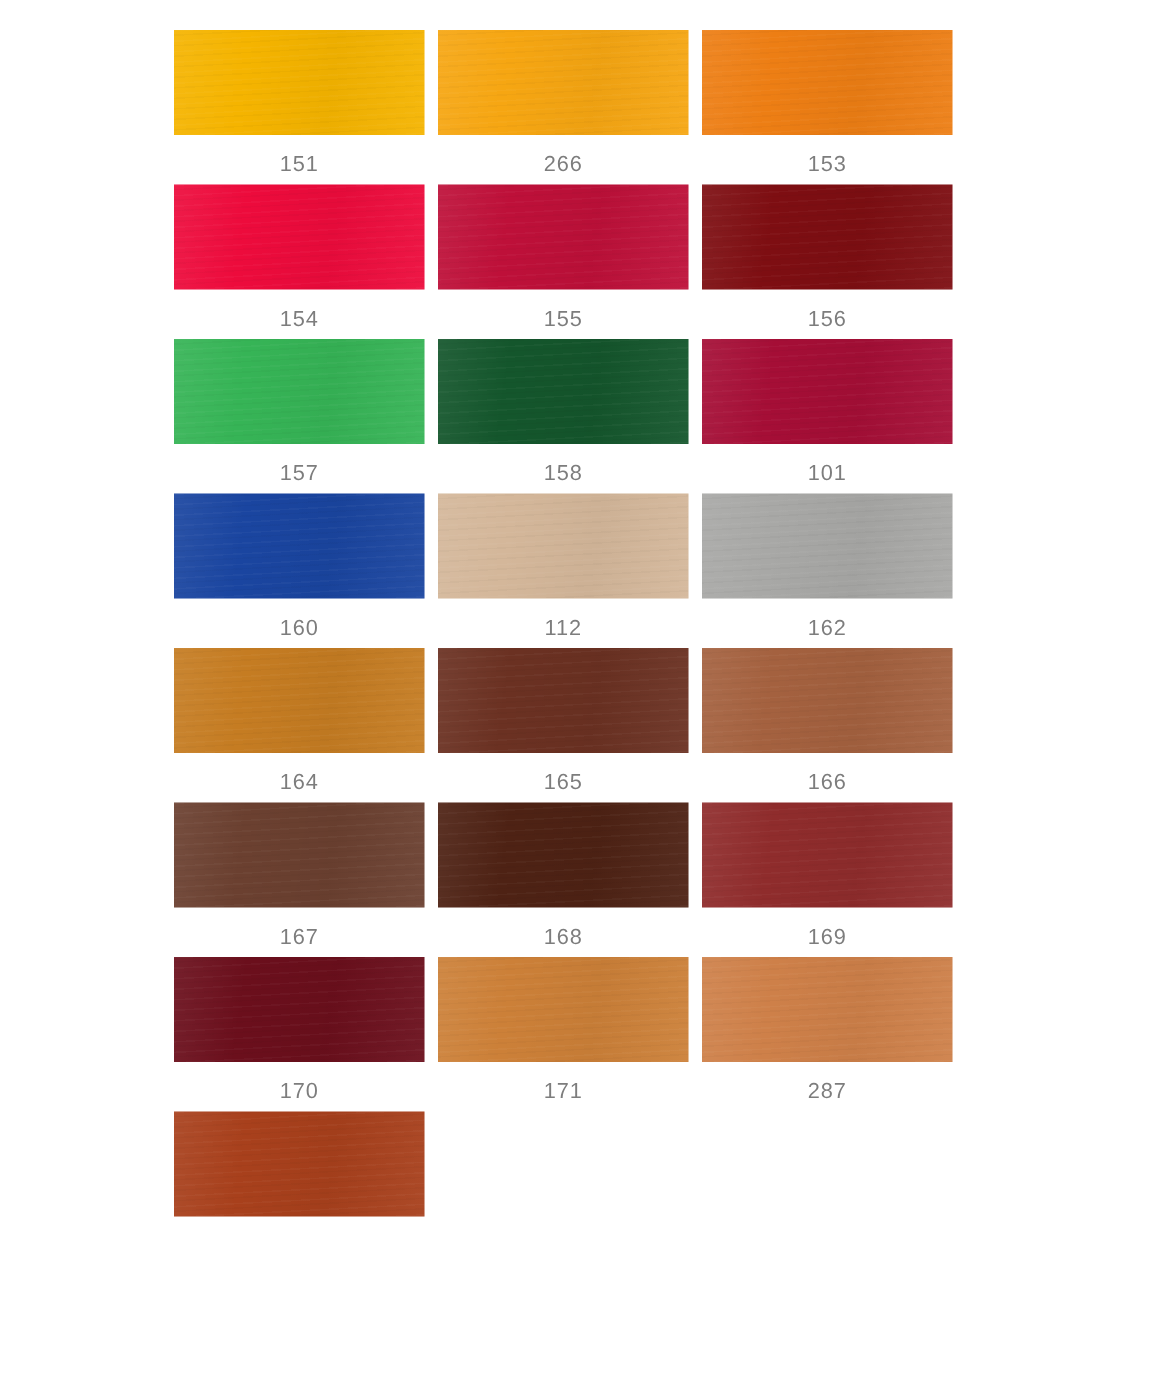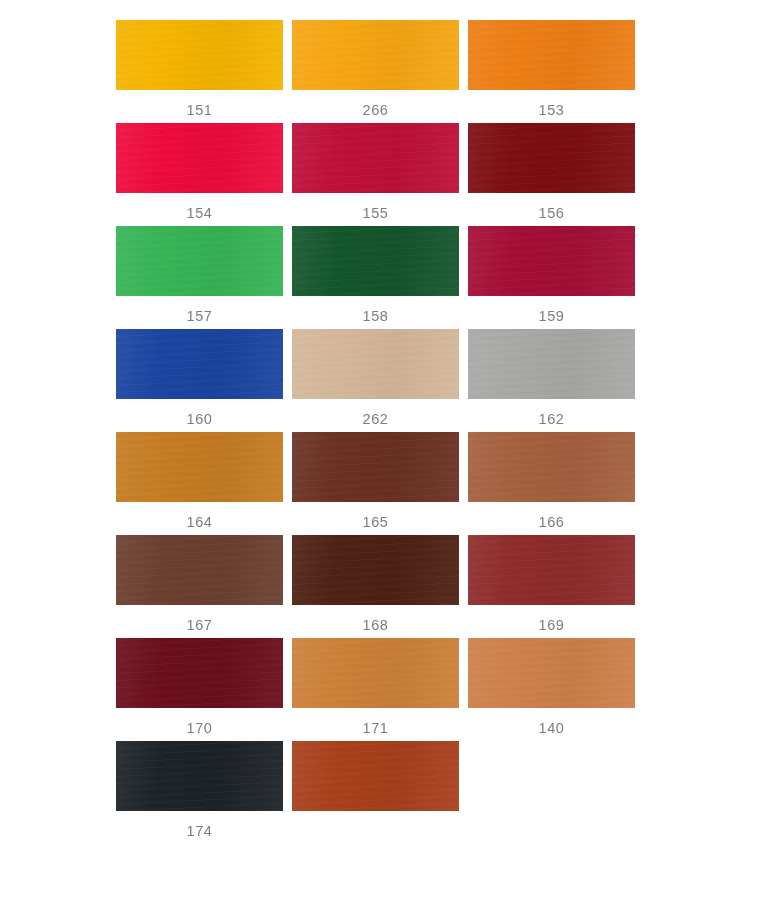--- a/index.html
+++ b/index.html
@@ -133,7 +133,7 @@
       </div>
       <div class="swatch-cell">
         <div class="swatch-chip" style="background-color: rgb(165, 14, 54);"></div>
-        <div class="swatch-label">159</div>
+        <div class="swatch-label">101</div>
       </div>
       <div class="swatch-cell">
         <div class="swatch-chip" style="background-color: rgb(26, 69, 160);"></div>

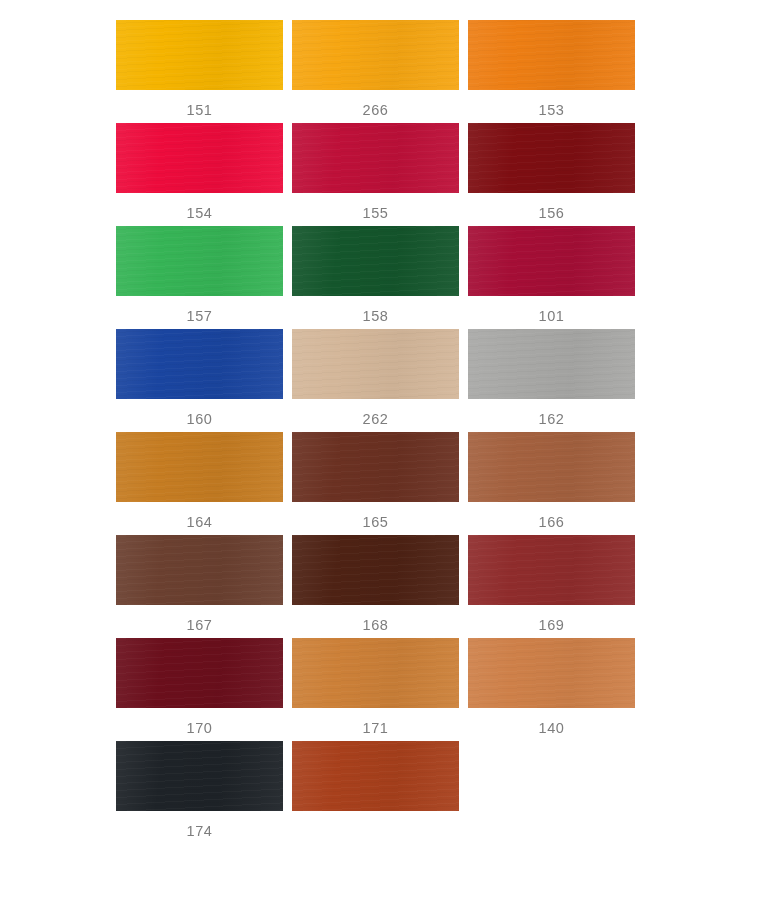--- a/index.html
+++ b/index.html
@@ -141,7 +141,7 @@
       </div>
       <div class="swatch-cell">
         <div class="swatch-chip" style="background-color: rgb(212, 183, 154);"></div>
-        <div class="swatch-label">262</div>
+        <div class="swatch-label">112</div>
       </div>
       <div class="swatch-cell">
         <div class="swatch-chip" style="background-color: rgb(168, 168, 166);"></div>

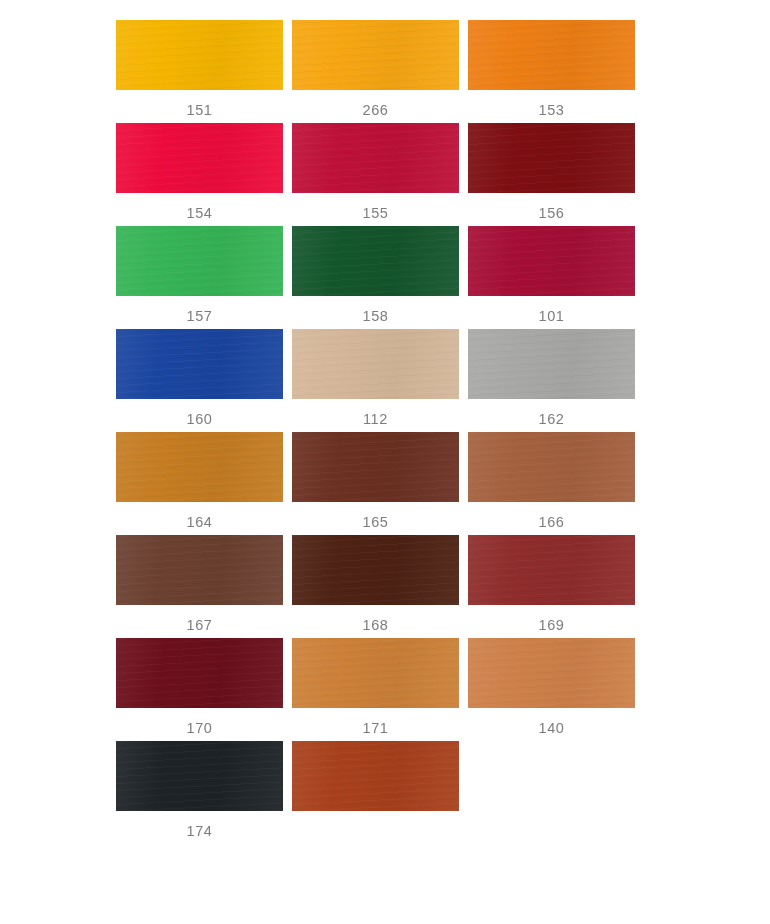--- a/index.html
+++ b/index.html
@@ -181,7 +181,7 @@
       </div>
       <div class="swatch-cell">
         <div class="swatch-chip" style="background-color: rgb(206, 128, 73);"></div>
-        <div class="swatch-label">140</div>
+        <div class="swatch-label">287</div>
       </div>
       <div class="swatch-cell">
         <div class="swatch-chip" style="background-color: rgb(30, 35, 40);"></div>

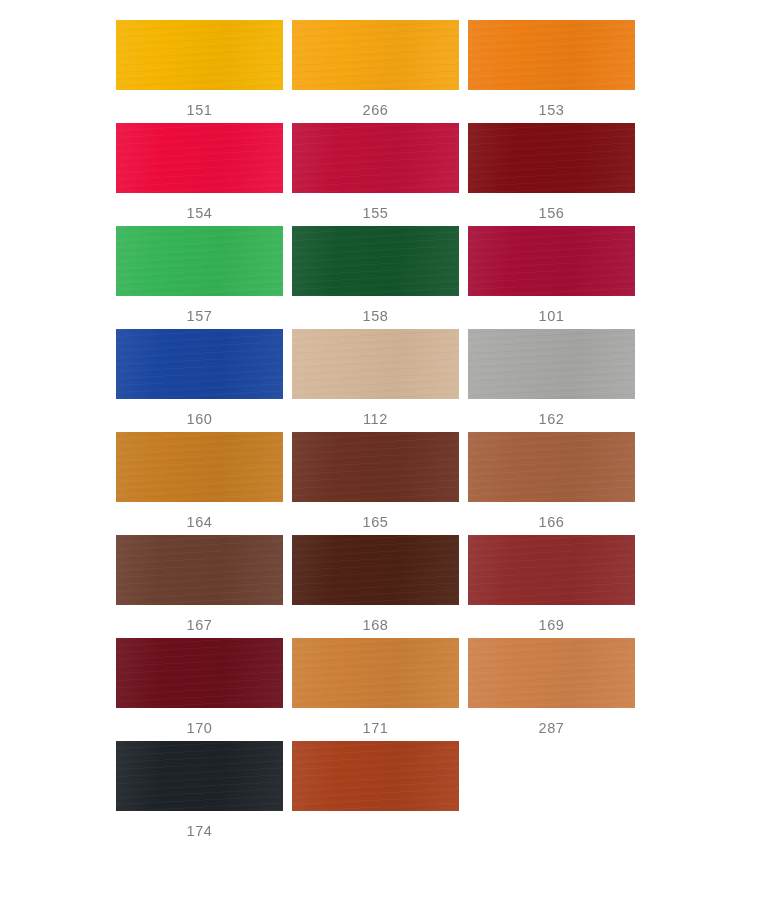--- a/index.html
+++ b/index.html
@@ -184,10 +184,6 @@
         <div class="swatch-label">287</div>
       </div>
       <div class="swatch-cell">
-        <div class="swatch-chip" style="background-color: rgb(30, 35, 40);"></div>
-        <div class="swatch-label">174</div>
-      </div>
-      <div class="swatch-cell">
         <div class="swatch-chip" style="background-color: rgb(168, 64, 28);"></div>
       </div>
     </div>

